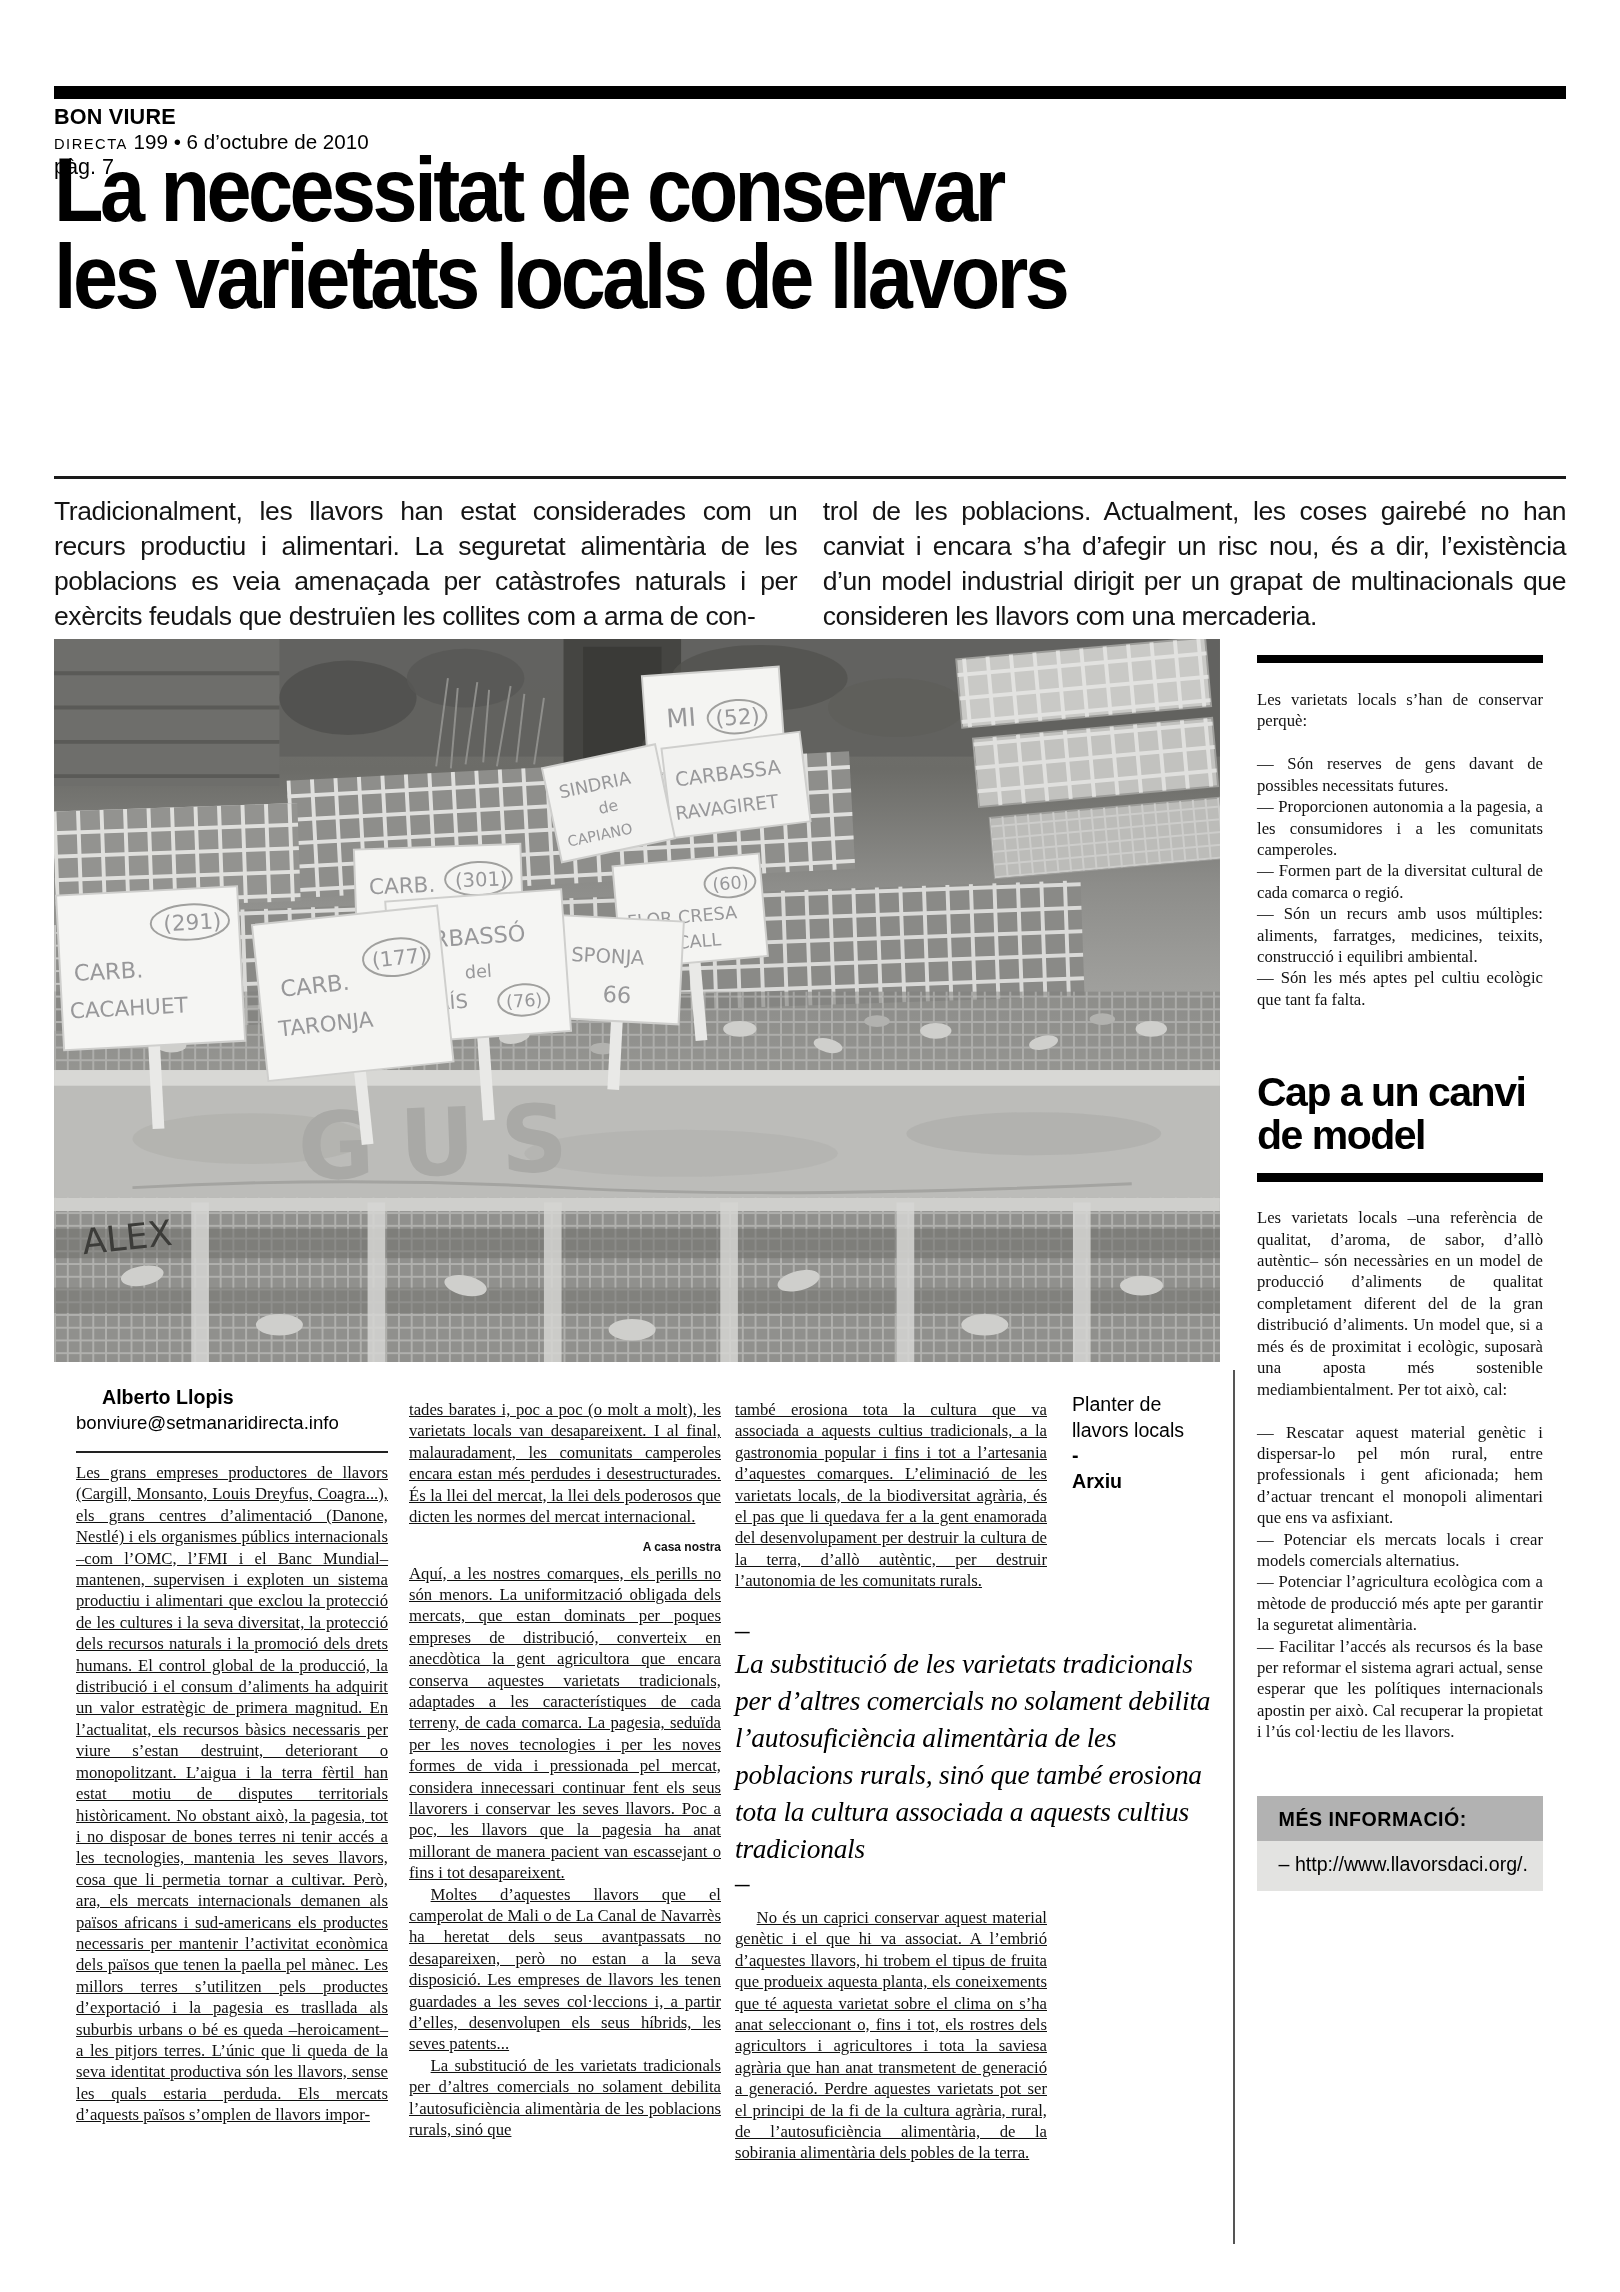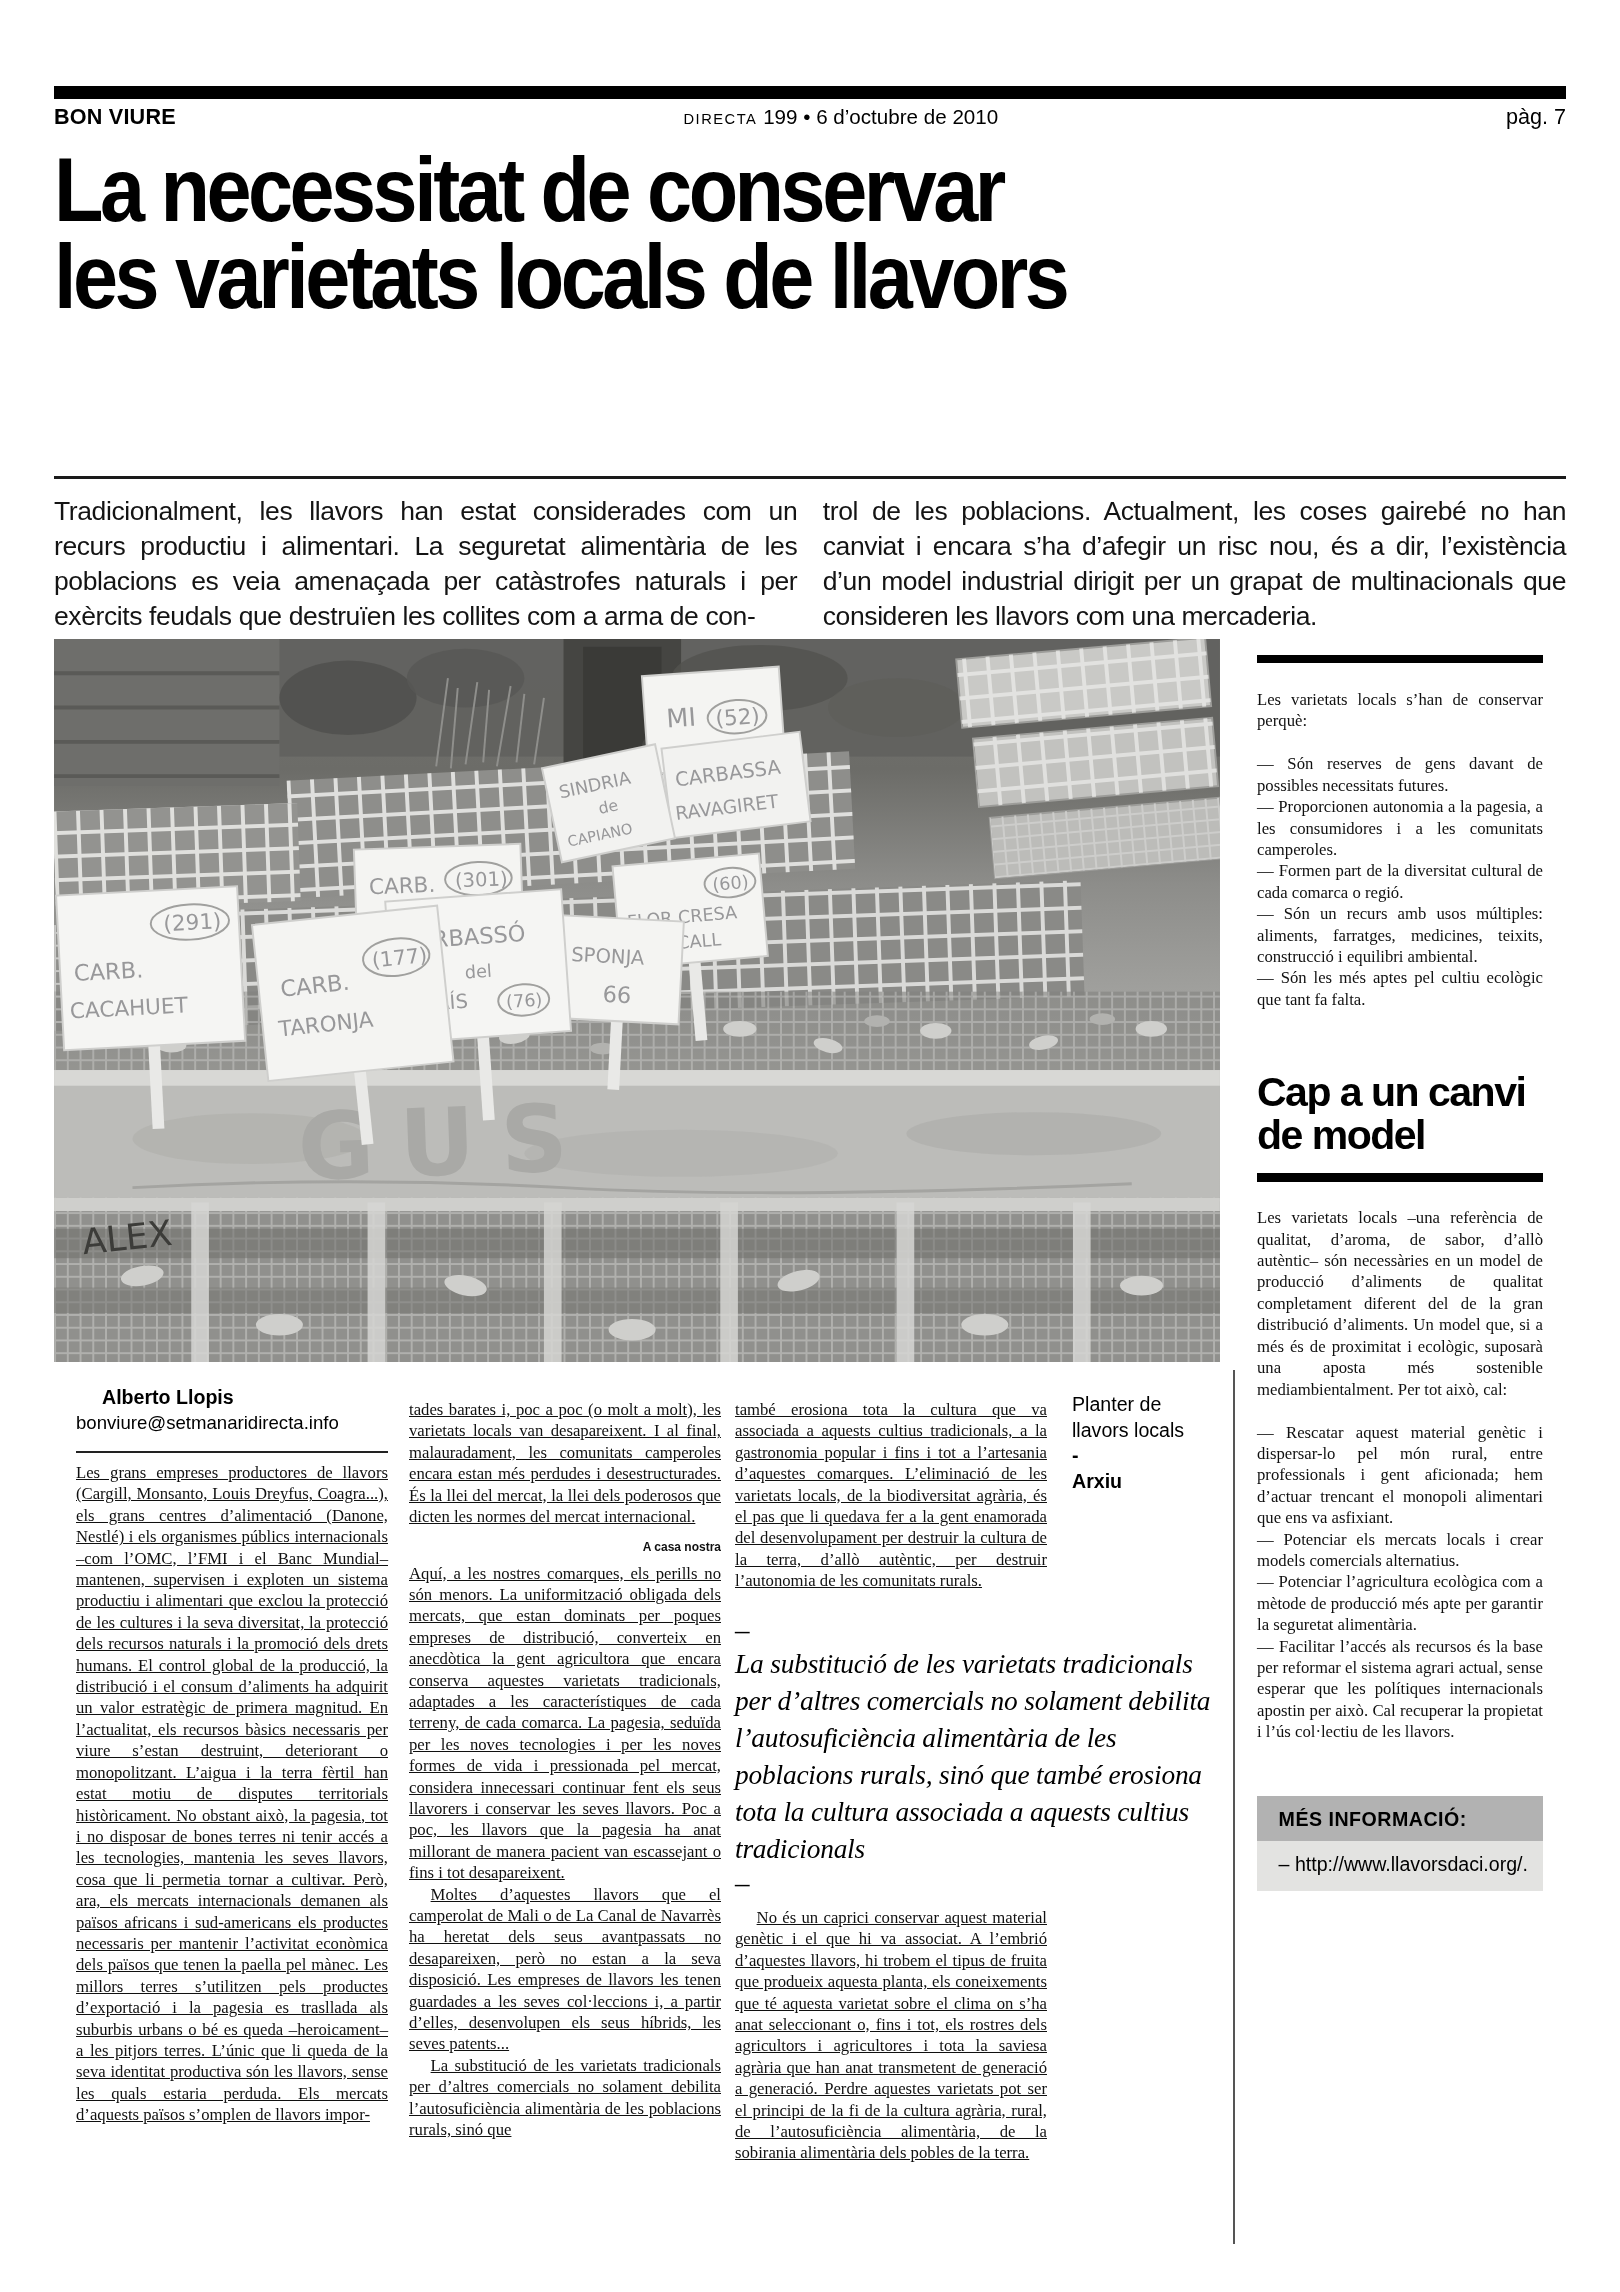--- a/index.html
+++ b/index.html
@@ -8,7 +8,7 @@
 
   
   #topbar { left:54px; top:86px; width:1512px; height:12.7px; background:#000; }
-  #hdr { left:54px; top:104px; width:1512px; display:flex; justify-content:space-between; align-items:baseline; }
+  #hdr { left:54px; top:104px; width:1512px; display:flex; justify-content:space-between; align-items:baseline;flex-direction:column; }
   .hdr-section { font-weight:bold; font-size:21.6px; letter-spacing:0.2px; }
   .hdr-center { font-size:20.6px; color:#000000; }
   .hdr-center .masthead { font-size:14.7px; letter-spacing:1.5px; }

